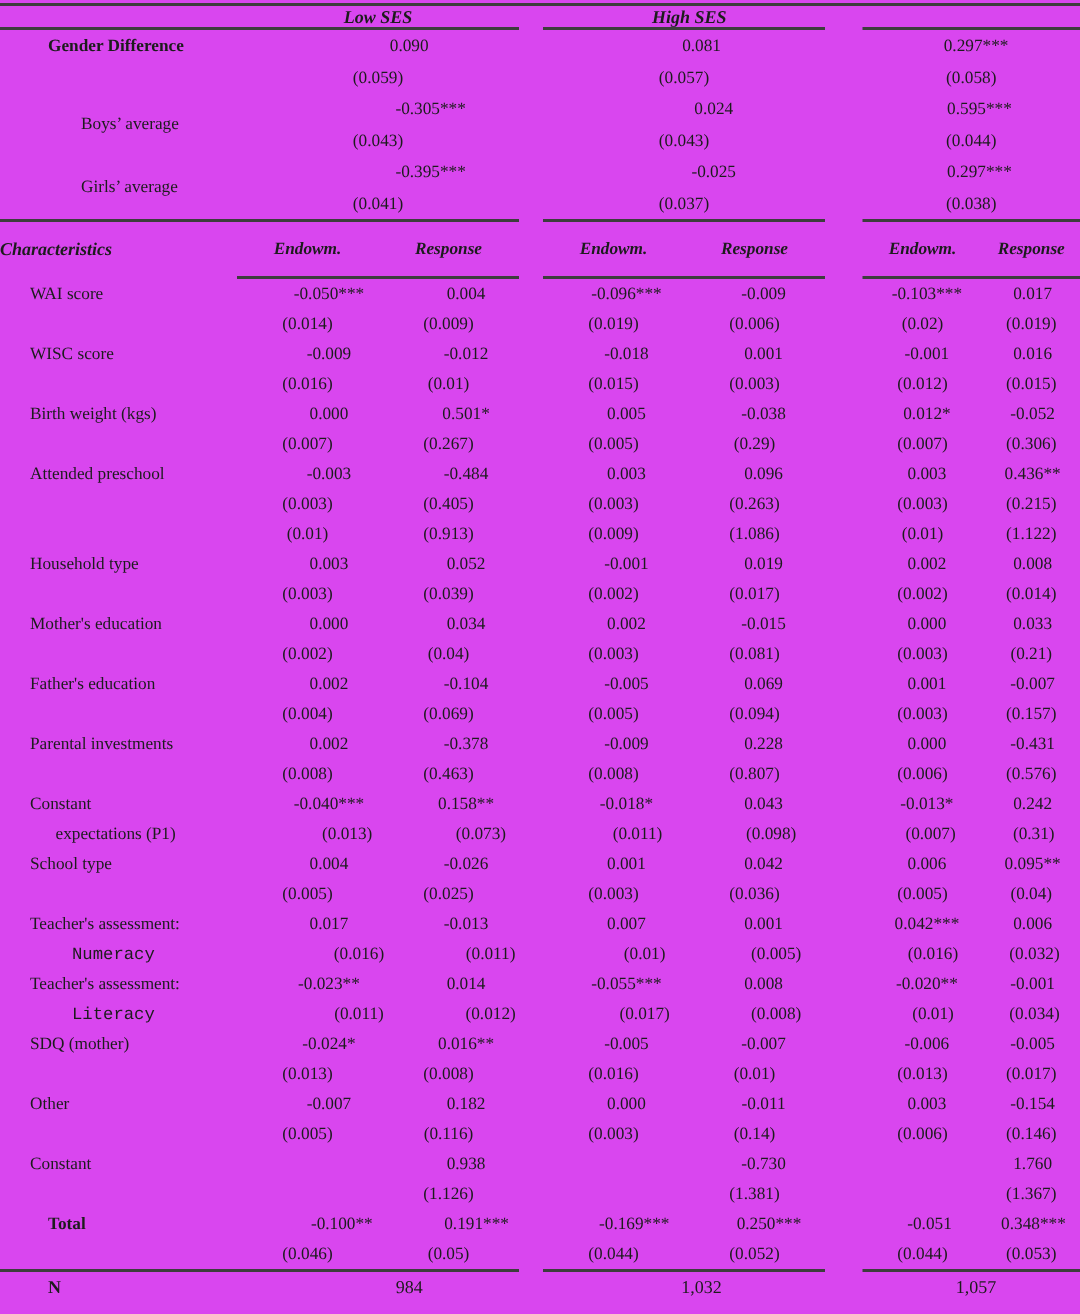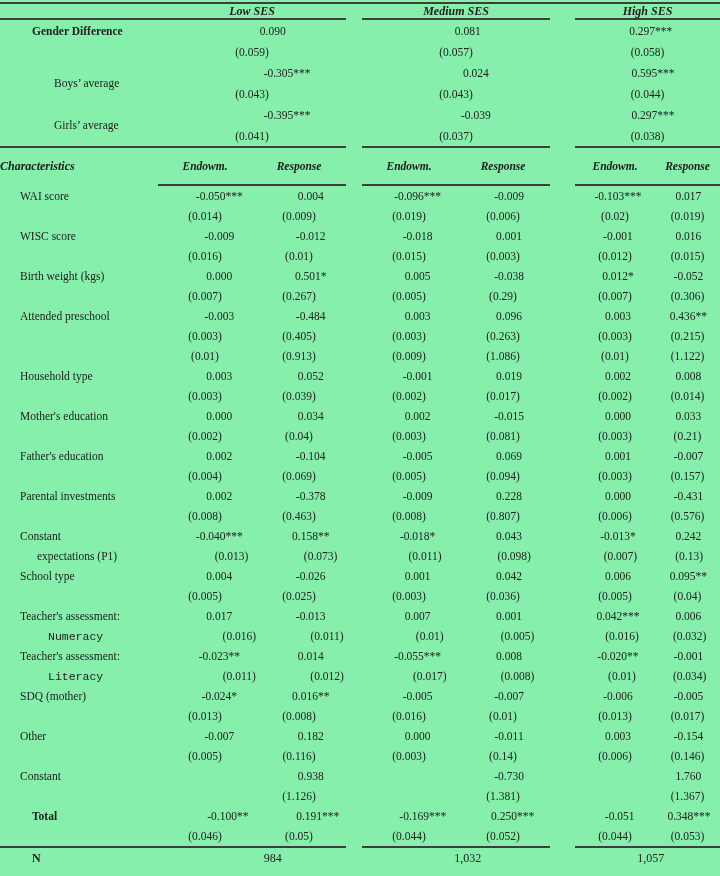--- a/index.html
+++ b/index.html
@@ -6,7 +6,7 @@
   .page{
     position:relative;
     width:720px;height:876px;
-    background:#86efac;
+    background:#d946ef;
     font-family:"Liberation Serif","DejaVu Serif",serif;
     color:#1c1c1c;
     overflow:hidden;

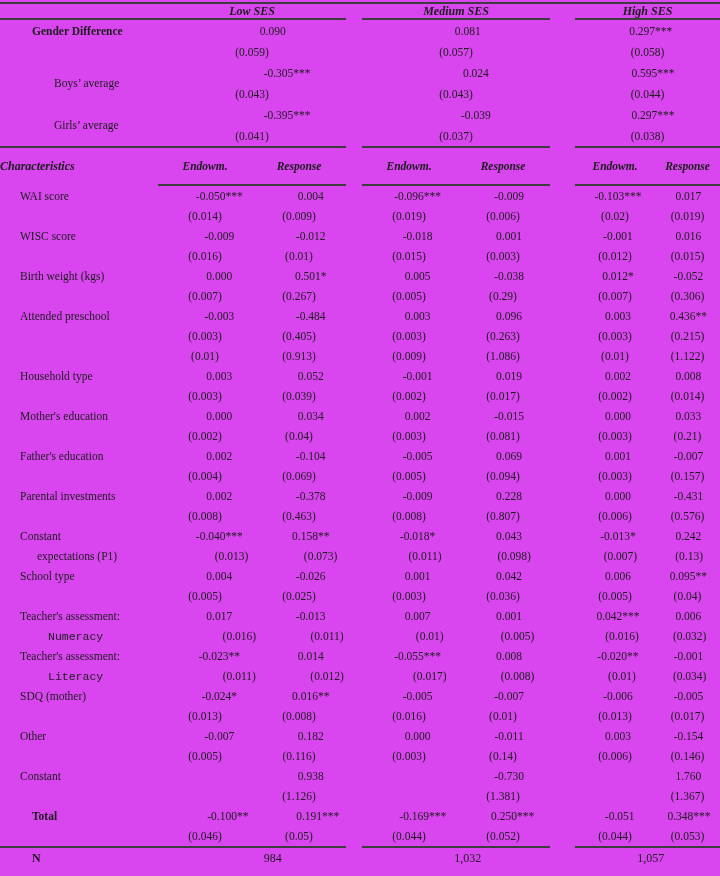--- a/index.html
+++ b/index.html
@@ -54,7 +54,6 @@
     <div class="cell c-label"></div>
     <div class="cell c-grp bi hdr-txt">Low SES</div>
     <div class="cell c-gap"></div>
-    <div class="cell c-grp bi hdr-txt">Medium SES</div>
     <div class="cell c-gap2"></div>
     <div class="cell c-hgrp bi hdr-txt">High SES</div>
   </div>

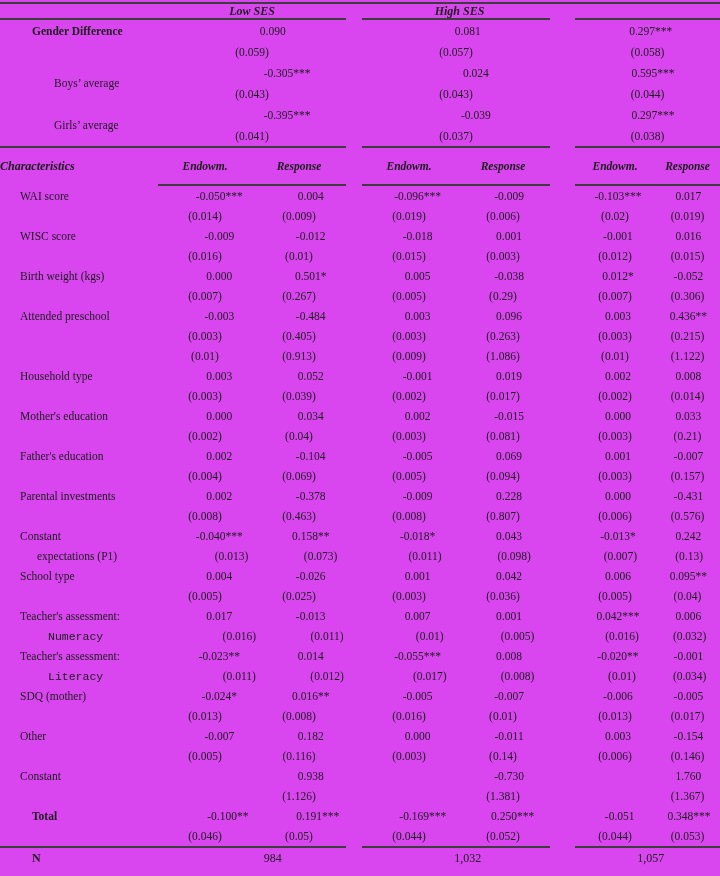--- a/index.html
+++ b/index.html
@@ -101,7 +101,7 @@
         <div class="cell c-label ind1">Girls’ average</div>
         <div class="cell c-grp">-0.395***</div>
         <div class="cell c-gap"></div>
-        <div class="cell c-grp">-0.039</div>
+        <div class="cell c-grp">-0.025</div>
         <div class="cell c-gap2"></div>
         <div class="cell c-hgrp">0.297***</div>
       </div>

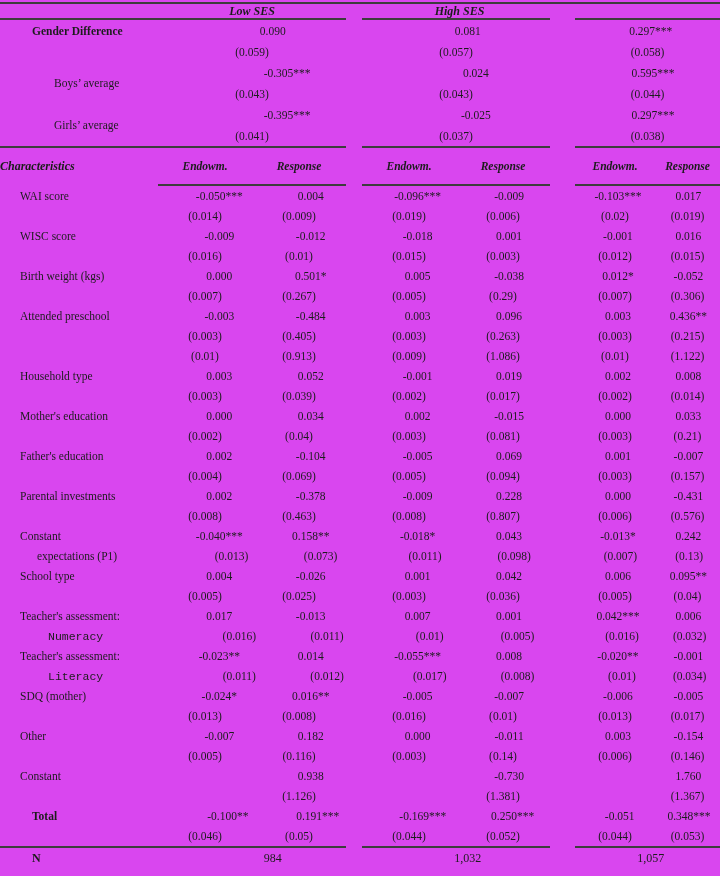--- a/index.html
+++ b/index.html
@@ -347,7 +347,7 @@
         <div class="cell c-val">(0.098)</div>
         <div class="cell c-gap2"></div>
         <div class="cell c-hval1">(0.007)</div>
-        <div class="cell c-hval2">(0.13)</div>
+        <div class="cell c-hval2">(0.31)</div>
       </div>
       <div class="row ">
         <div class="cell c-label ind2">School type</div>

